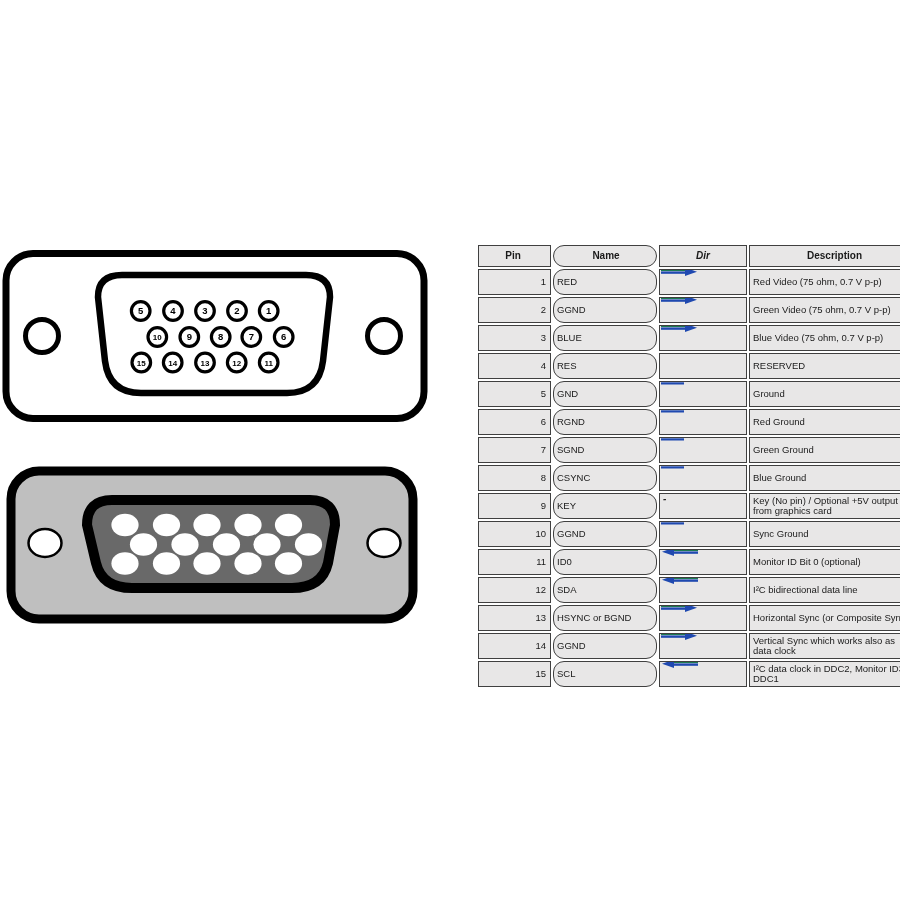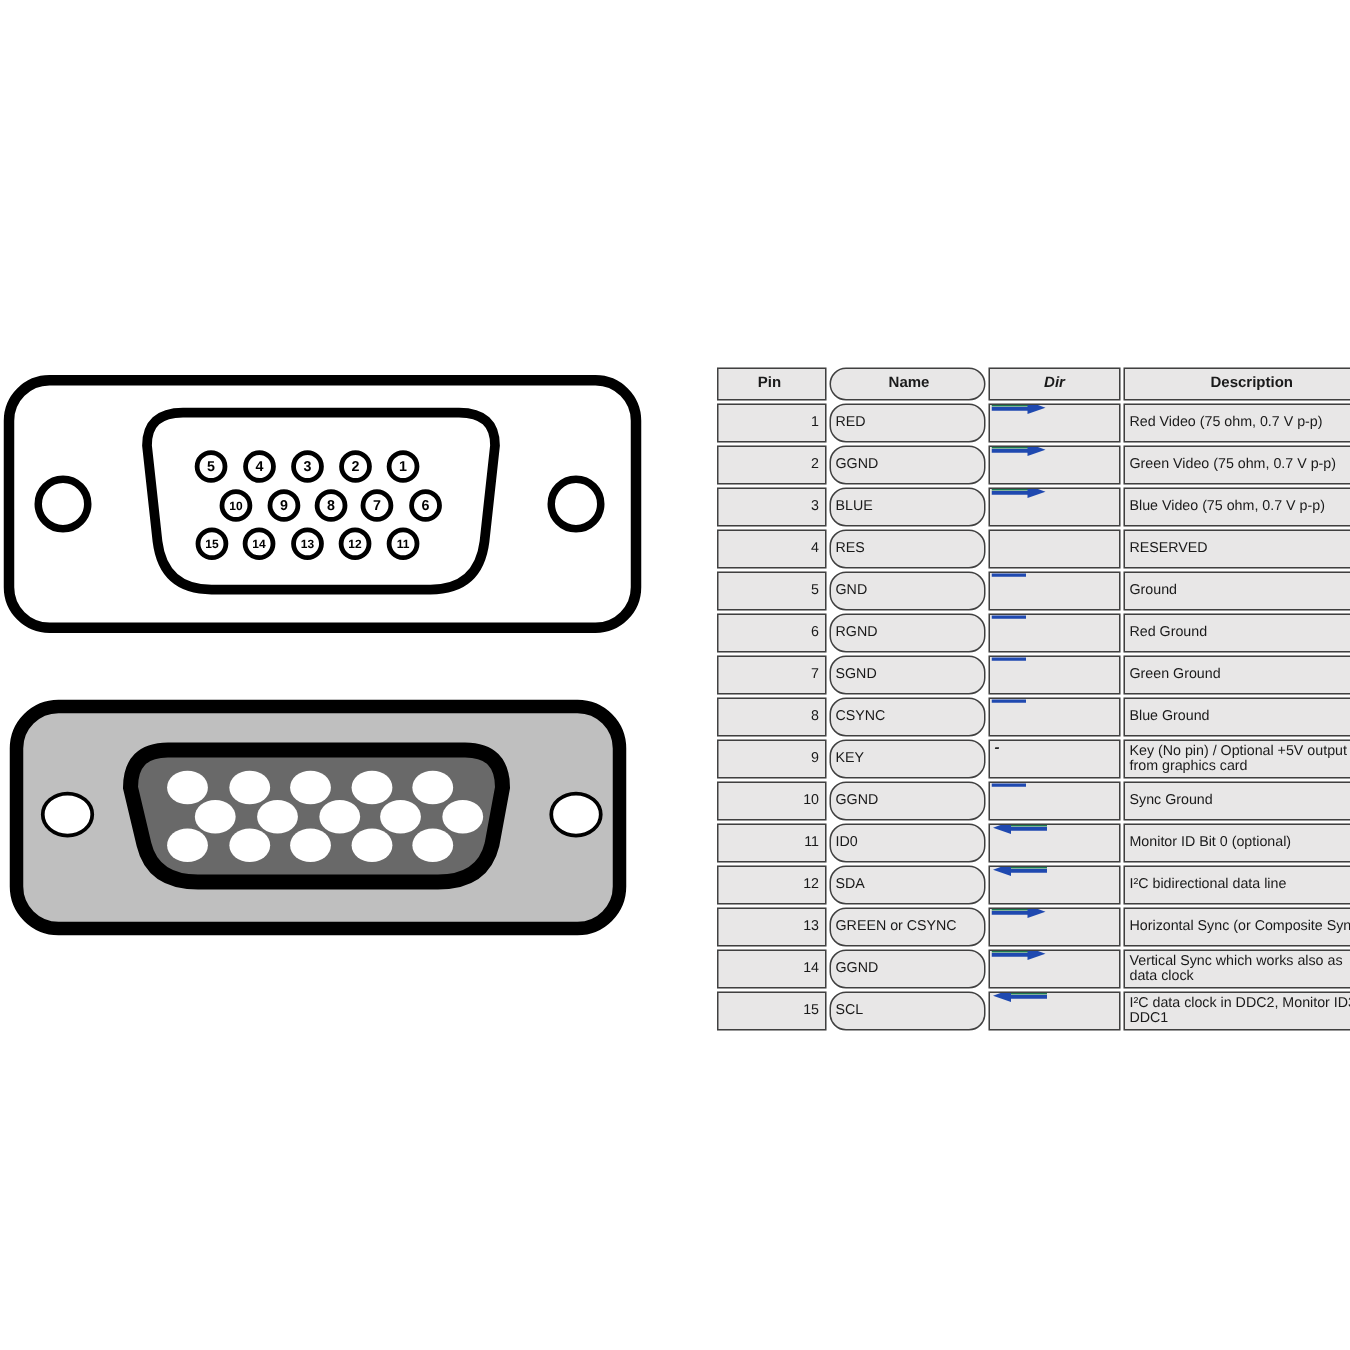--- a/index.html
+++ b/index.html
@@ -232,7 +232,7 @@
         </tr>
         <tr>
           <td class="c-pin">13</td>
-          <td class="c-name">GREEN or CSYNC</td>
+          <td class="c-name">HSYNC or BGND</td>
           <td class="c-dir">
             <svg class="dir-ic" width="37" height="10" viewBox="0 0 37 10">
               <line x1="0" y1="3" x2="25" y2="3" stroke="#1C7A52" stroke-width="2"></line>

